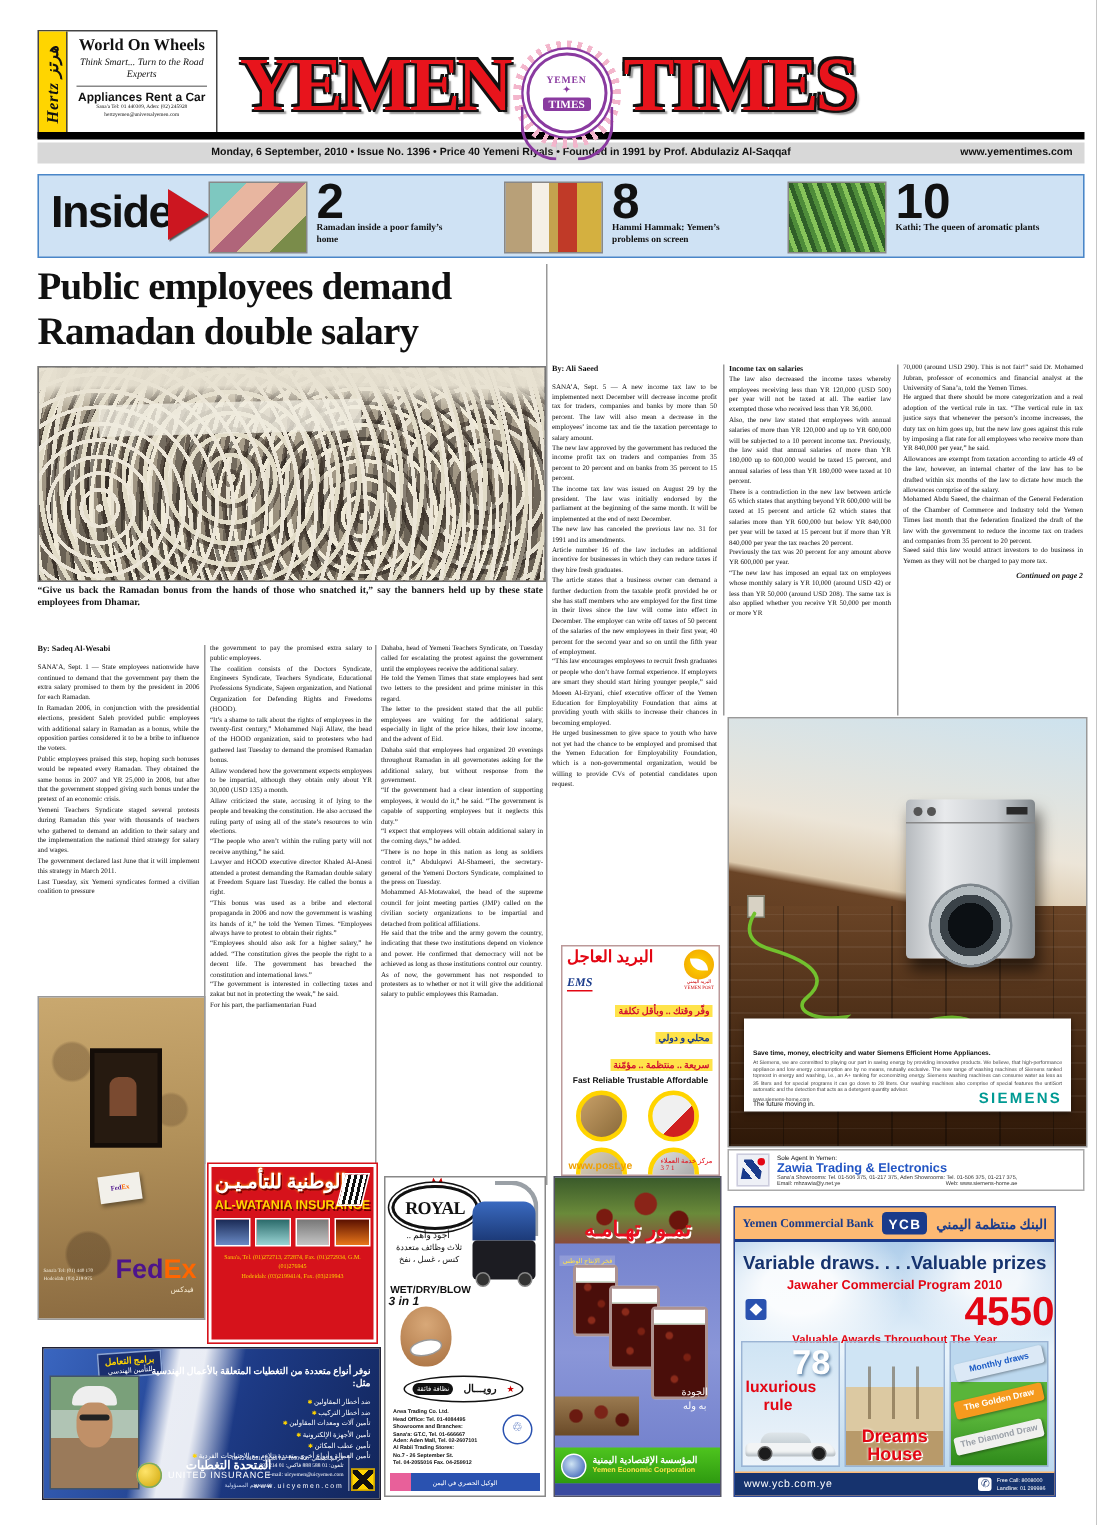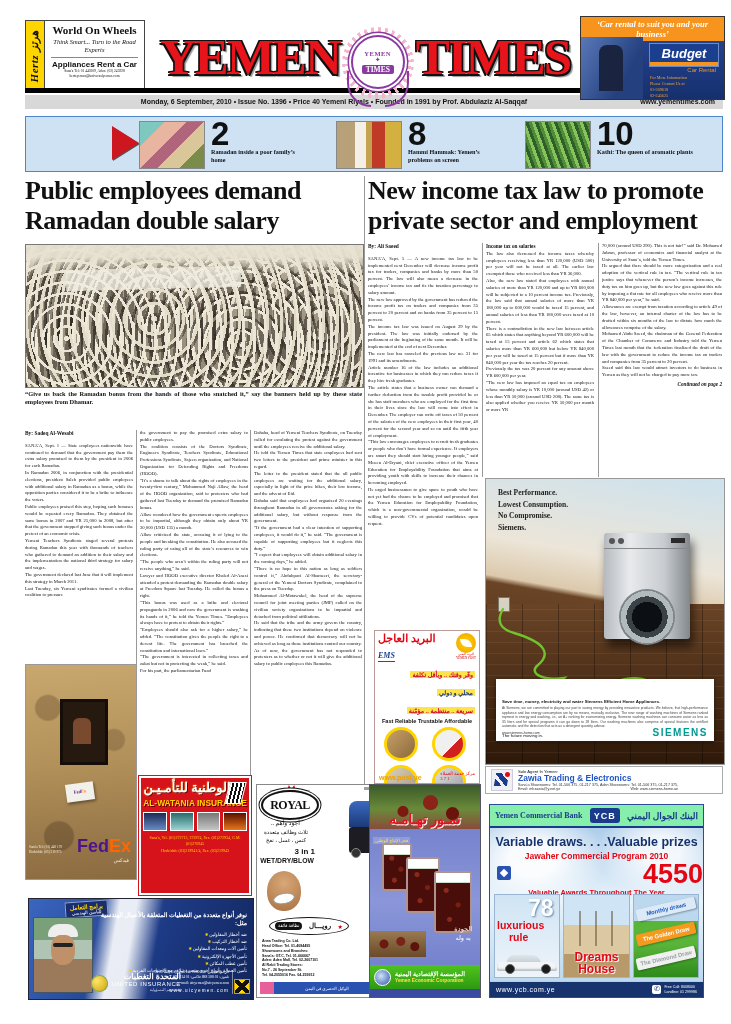--- a/index.html
+++ b/index.html
@@ -333,16 +333,6 @@
     <span class="mast-word">TIMES</span>
   </div>
 
-  <div id="budget" class="abs">
-    <div class="bg-quote">‘Car rental to suit you and your business’</div>
-    <div class="bg-man"></div>
-    <div class="bg-brand">Budget</div>
-    <div class="bg-sub">Car Rental</div>
-    <div class="bg-info pre">For More Information
-Please Contact Us at
-01-309618
-02-245625</div>
-  </div>
 
   <div id="blackrule" class="abs"></div>
   <div id="datestrip" class="abs">

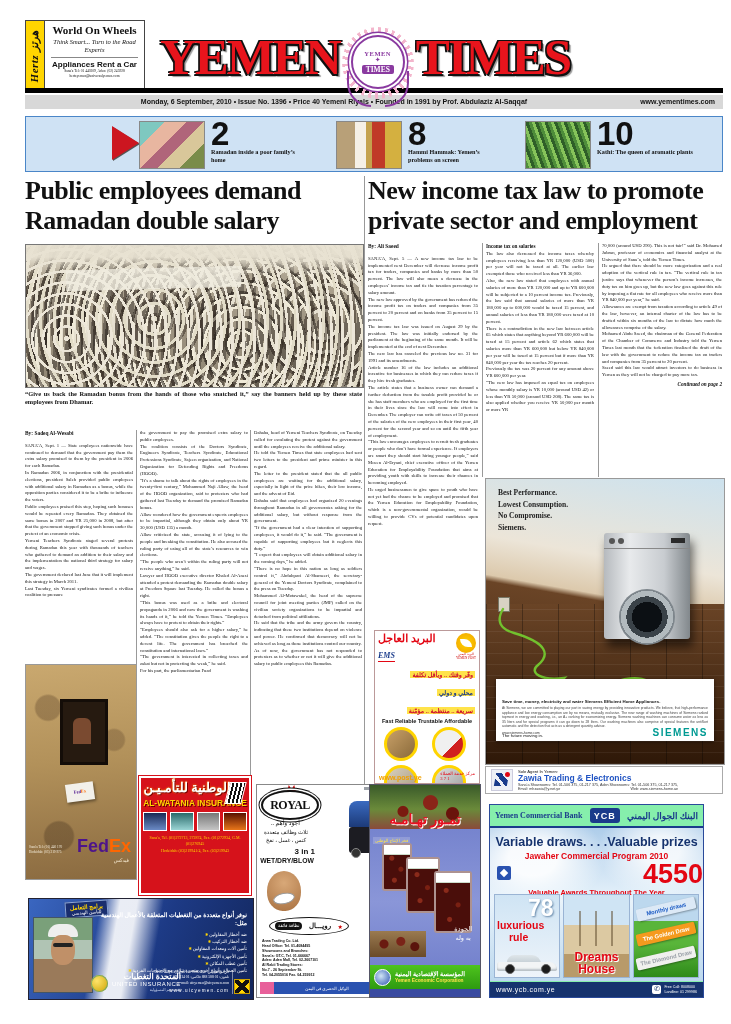--- a/index.html
+++ b/index.html
@@ -341,6 +341,7 @@
   </div>
 
   <div id="inside" class="abs">
+    <div class="label">Inside:</div>
     <div class="arrow"></div>
     <div id="thumb1" class="in-thumb"></div>
     <div id="num1" class="in-num">2</div>

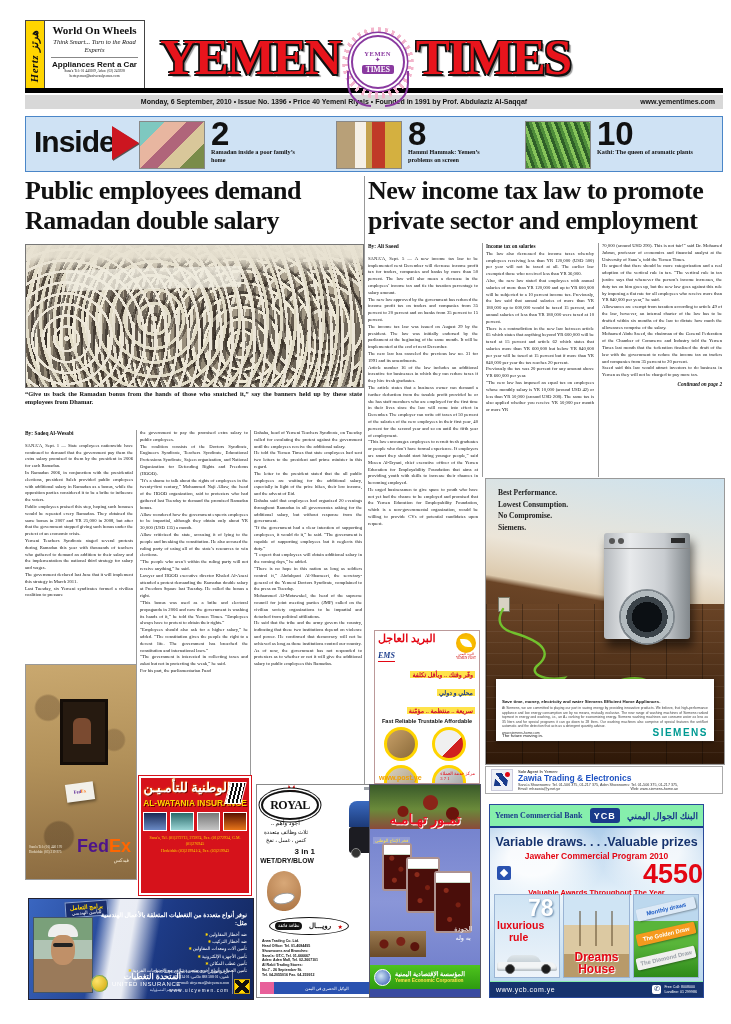--- a/index.html
+++ b/index.html
@@ -392,8 +392,6 @@
 He said that the tribe and the army govern the country, indicating that these two institutions depend on violence and power. He confirmed that democracy will not be achieved as long as those institutions control our country.
 As of now, the government has not responded to protesters as to whether or not it will give the additional salary to public employees this Ramadan.</div>
 
-  <h1 id="r-head" class="headline">New income tax law to promote
-private sector and employment</h1>
   <div id="r-col1" class="bodycol">
     <div class="byline">By: Ali Saeed</div>
     <div class="pre">SANA’A, Sept. 5 — A new income tax law to be implemented next December will decrease income profit tax for traders, companies and banks by more than 50 percent. The law will also mean a decrease in the employees’ income tax and tie the taxation percentage to salary amount.

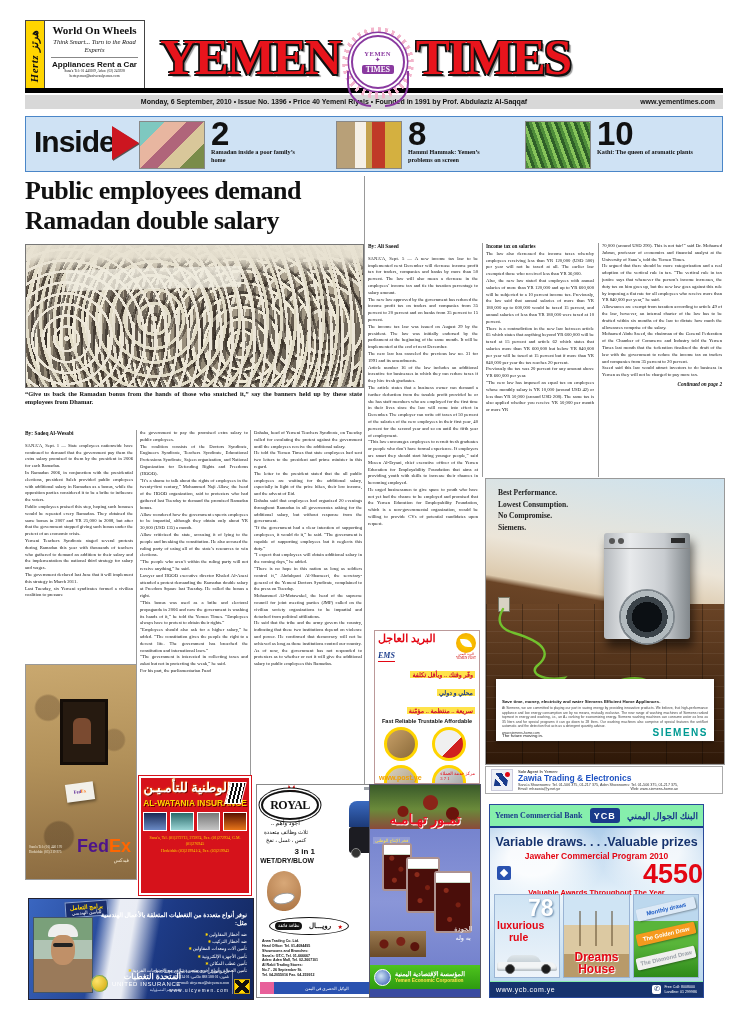--- a/index.html
+++ b/index.html
@@ -428,10 +428,6 @@
 
   <div id="ad-siemens" class="abs">
     <div class="floor"></div>
-    <div class="si-tag pre">Best Performance.
-Lowest Consumption.
-No Compromise.
-Siemens.</div>
     <div class="si-socket"></div>
     <svg class="si-cable" width="238" height="285" viewBox="0 0 238 285">
       <path d="M17,130 C10,142 14,150 28,154 C62,164 64,176 52,186 C42,194 56,202 78,199

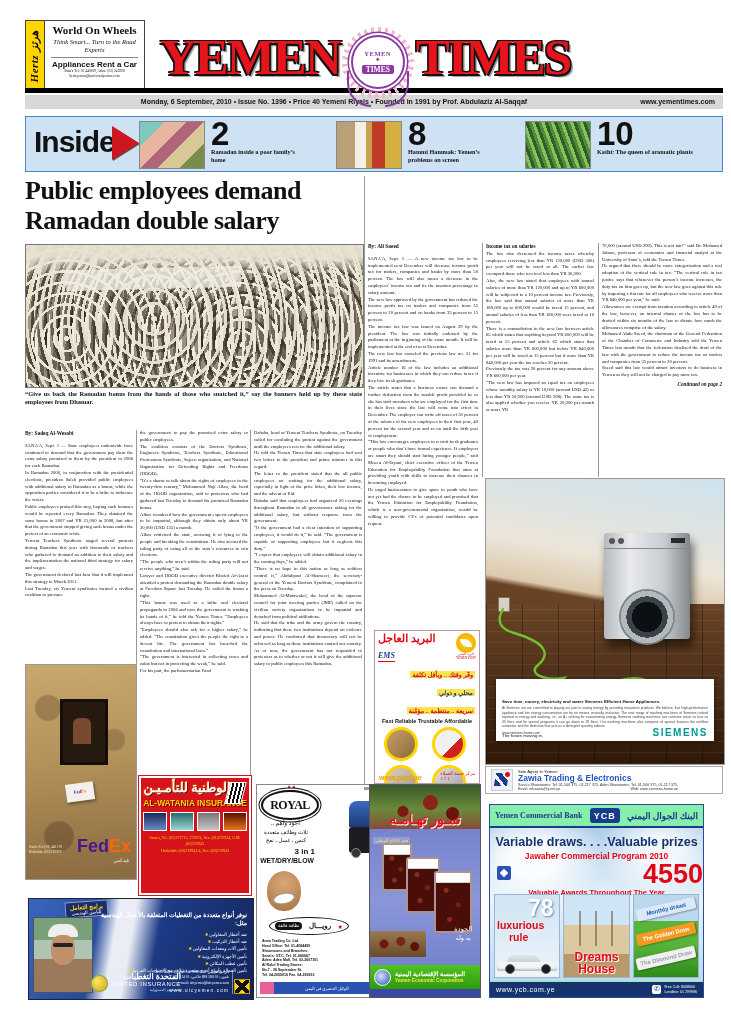--- a/index.html
+++ b/index.html
@@ -205,7 +205,7 @@
     background-image:linear-gradient(45deg,transparent 40%,#111 40% 60%,transparent 60%),linear-gradient(-45deg,transparent 40%,#111 40% 60%,transparent 60%);border:1px solid #caa000;}
 
   
-  #ad-royal{left:256px;top:784px;width:106px;height:212px;background:#fff;border:1px solid #888;overflow:hidden;padding-left:34px;}
+  #ad-royal{left:256px;top:784px;width:106px;height:212px;background:#fff;border:1px solid #888;overflow:hidden;}
   .ry-oval{position:absolute;left:4px;top:5px;width:54px;height:26px;border:2px solid #111;border-radius:50%;
     box-shadow:0 0 0 1.5px #fff,0 0 0 2.5px #111;display:flex;align-items:center;justify-content:center;
     font-weight:bold;font-size:12px;letter-spacing:-.5px;}

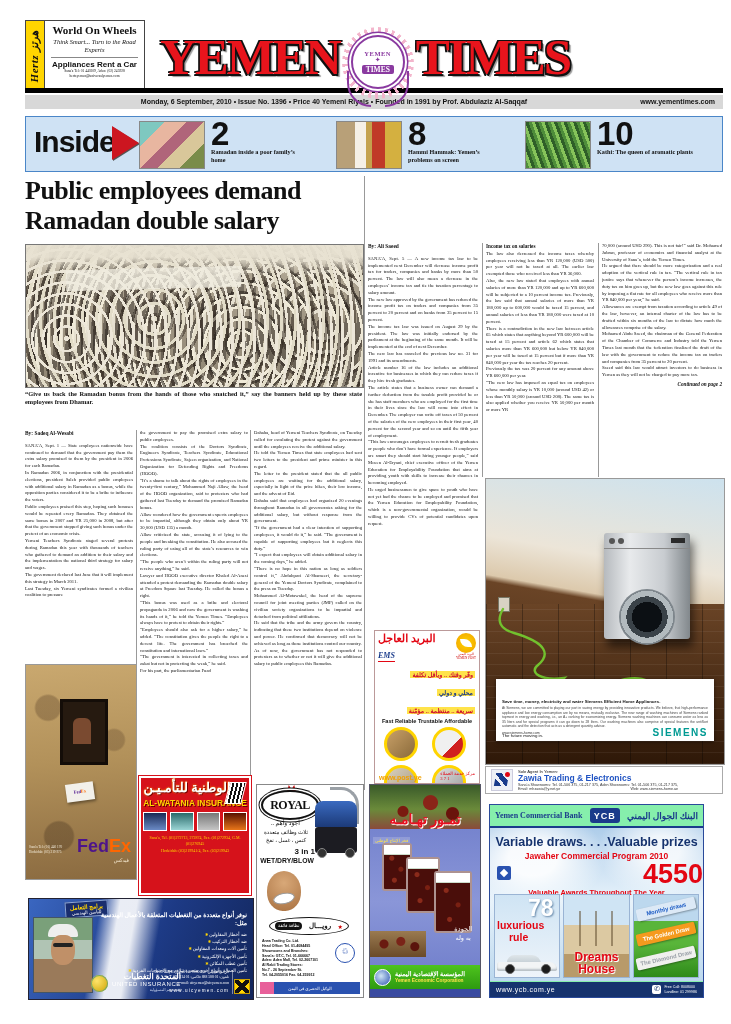--- a/index.html
+++ b/index.html
@@ -260,7 +260,7 @@
   .dt-foot{position:absolute;left:0;right:0;bottom:0;height:8px;background:#3a4aa0;}
 
   
-  #ad-ycb{left:489px;top:804px;width:213px;height:192px;border:1px solid #2a4a9a;background:#86efac;overflow:hidden;}
+  #ad-ycb{left:489px;top:804px;width:213px;height:192px;border:1px solid #2a4a9a;background:#fdba74;overflow:hidden;}
   .yc-head{height:21px;display:flex;align-items:center;justify-content:space-between;padding:0 5px;border-bottom:2px solid #1a3b8b;}
   .yc-bank-en{color:#1a3b8b;font-size:8px;font-weight:bold;}
   .yc-logo{width:30px;height:15px;background:#1a3b8b;border-radius:3px;color:#fff;font-weight:bold;font-size:9px;display:flex;align-items:center;justify-content:center;letter-spacing:1px;font-family:"Liberation Sans",sans-serif;}

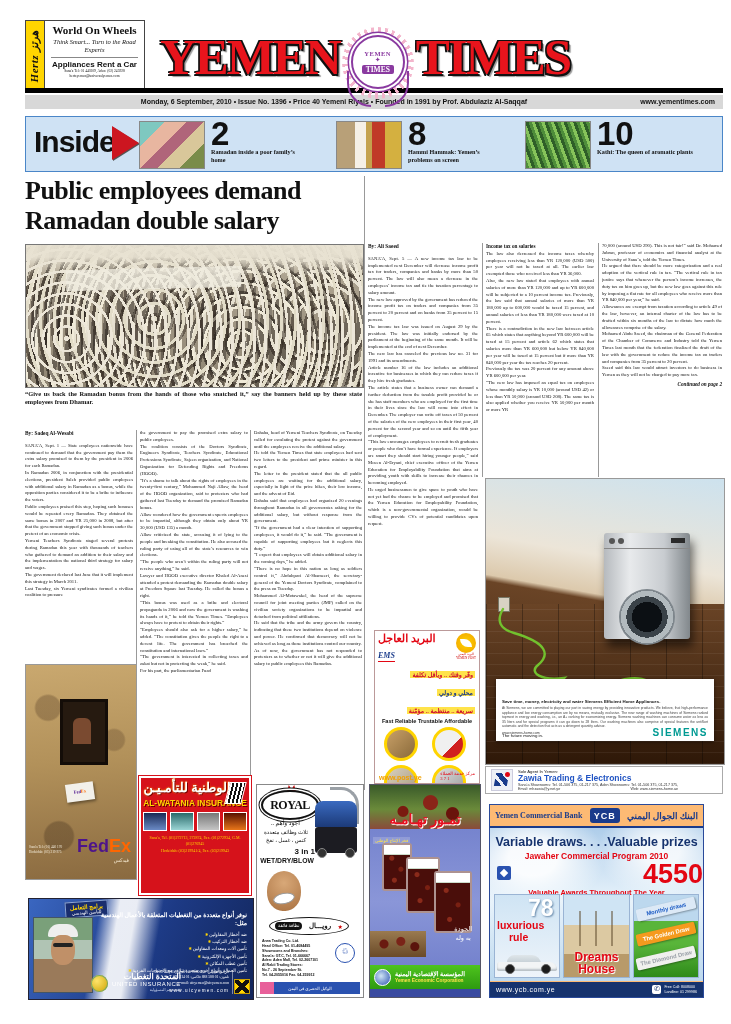--- a/index.html
+++ b/index.html
@@ -627,7 +627,7 @@
     <div class="yc-head">
       <div class="yc-bank-en">Yemen Commercial Bank</div>
       <div class="yc-logo">YCB</div>
-      <div class="yc-bank-ar rtl">البنك الجوال اليمني</div>
+      <div class="yc-bank-ar rtl">البنك منتظمة اليمني</div>
     </div>
     <div class="yc-sky">
       <div class="yc-l1">Variable draws. . . .Valuable prizes</div>

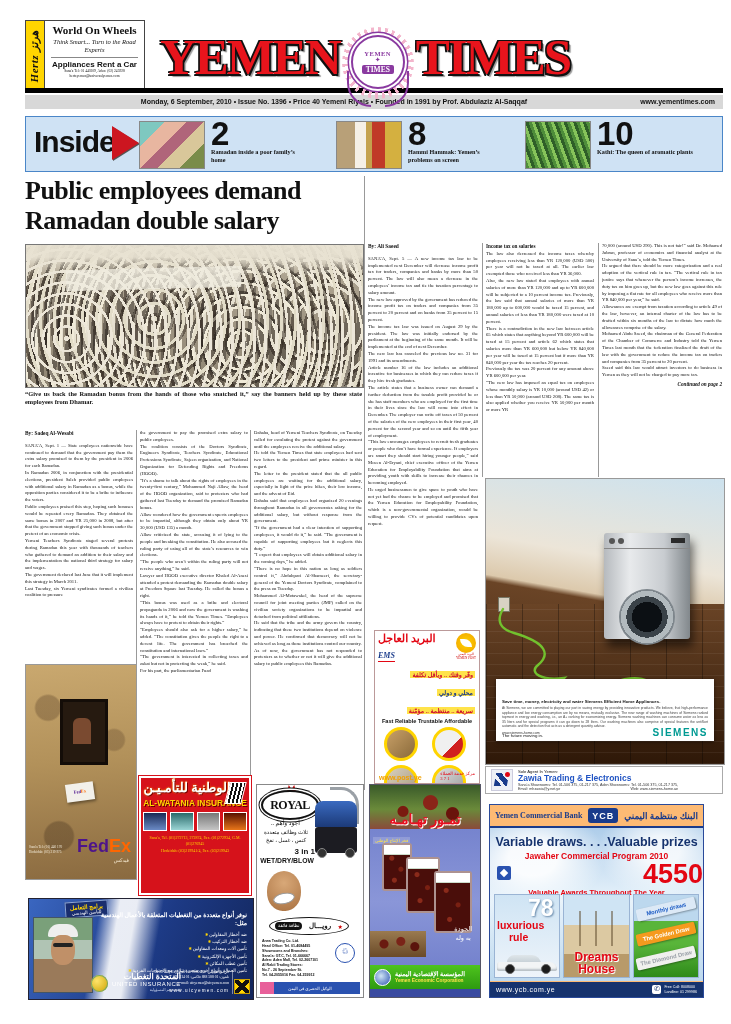--- a/index.html
+++ b/index.html
@@ -218,7 +218,7 @@
   .ry-vac .wheel{position:absolute;bottom:-3px;width:8px;height:8px;border-radius:50%;background:#333;border:1px solid #888;}
   .ry-vac .w1{left:2px;} .ry-vac .w2{right:2px;}
   .ry-ar1{position:absolute;left:2px;top:44px;width:54px;font-size:5.5px;text-align:center;line-height:1.4;}
-  .ry-3a{position:absolute;left:2px;top:62px;width:56px;text-align:right;font-weight:bold;font-size:8px;font-family:"Liberation Sans",sans-serif;}
+  .ry-3a{position:absolute;left:2px;top:78px;width:56px;text-align:left;font-weight:bold;font-size:8px;font-family:"Liberation Sans",sans-serif;font-style:italic;}
   .ry-3b{position:absolute;left:2px;top:72px;width:56px;text-align:center;font-weight:bold;font-size:6.8px;font-family:"Liberation Sans",sans-serif;}
   .ry-head{position:absolute;left:10px;top:86px;width:34px;height:40px;border-radius:50% 50% 46% 46%;
     background:radial-gradient(circle at 50% 30%,#d8a878,#a87040);}

